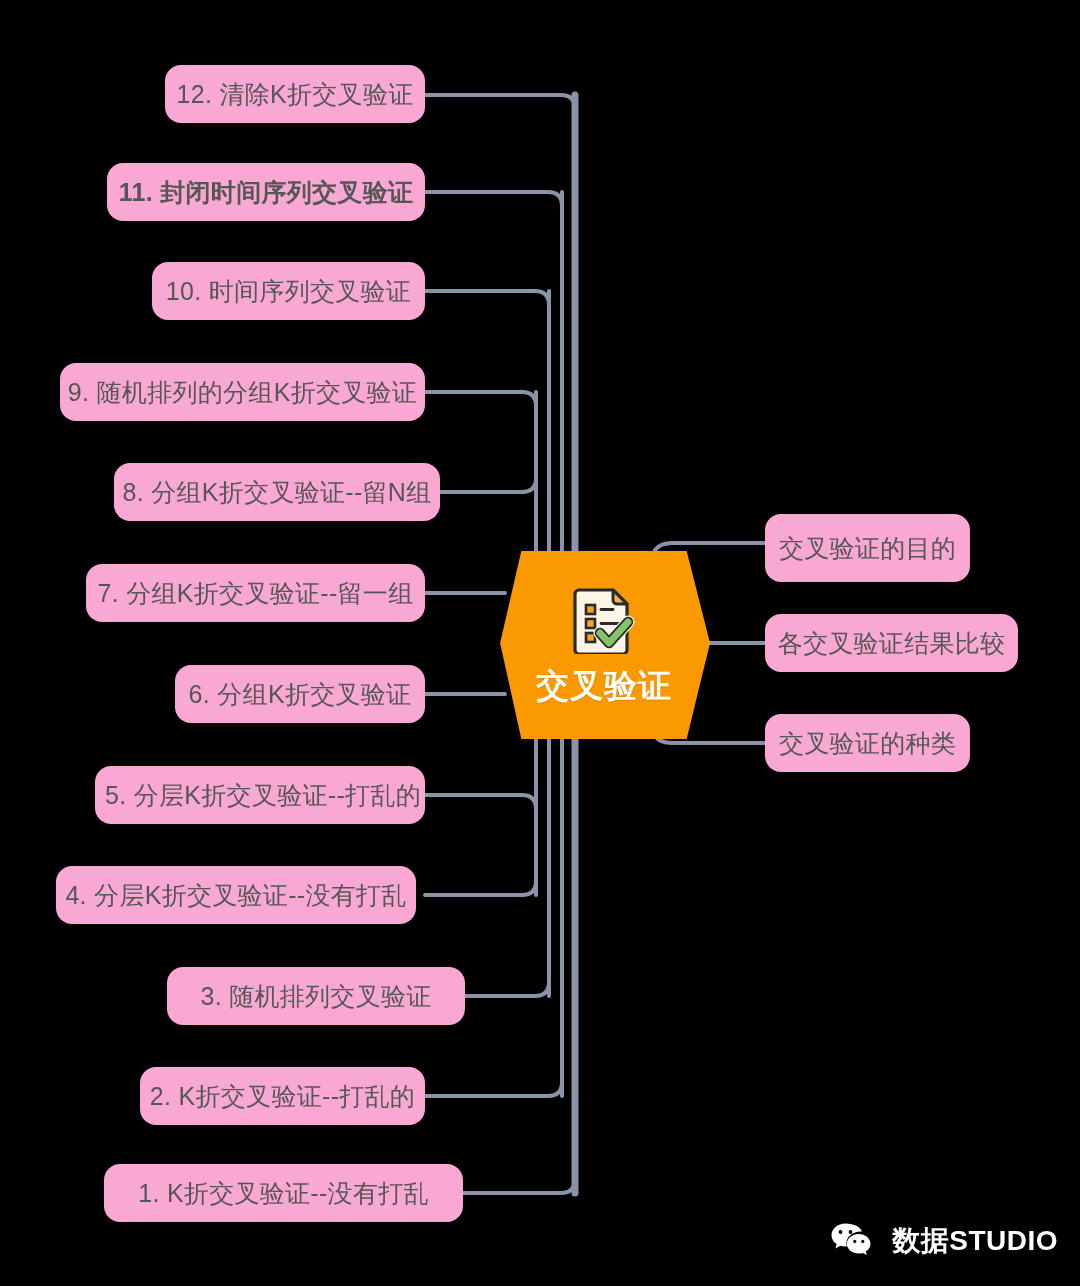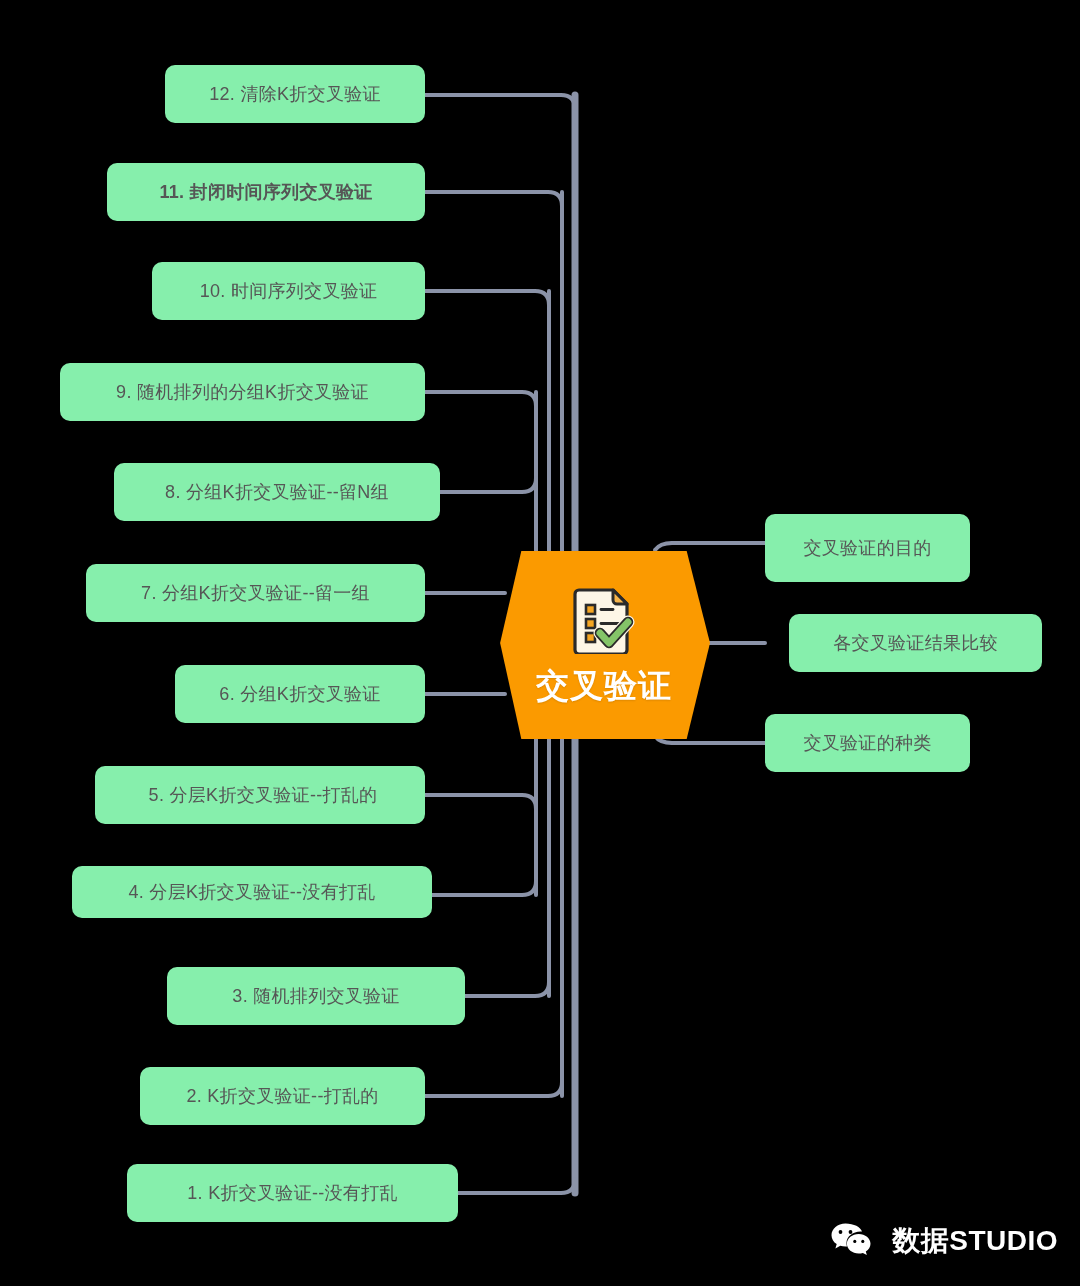--- a/index.html
+++ b/index.html
@@ -28,13 +28,13 @@
   .node {
     position: absolute;
     box-sizing: border-box;
-    background: #86efac;
+    background: #f9a8d4;
     color: #565656;
-    border-radius: 10px;
+    border-radius: 16px;
     display: flex;
     align-items: center;
     justify-content: center;
-    font-size: 18px;
+    font-size: 25px;
     letter-spacing: 0.3px;
     white-space: nowrap;
     z-index: 3;

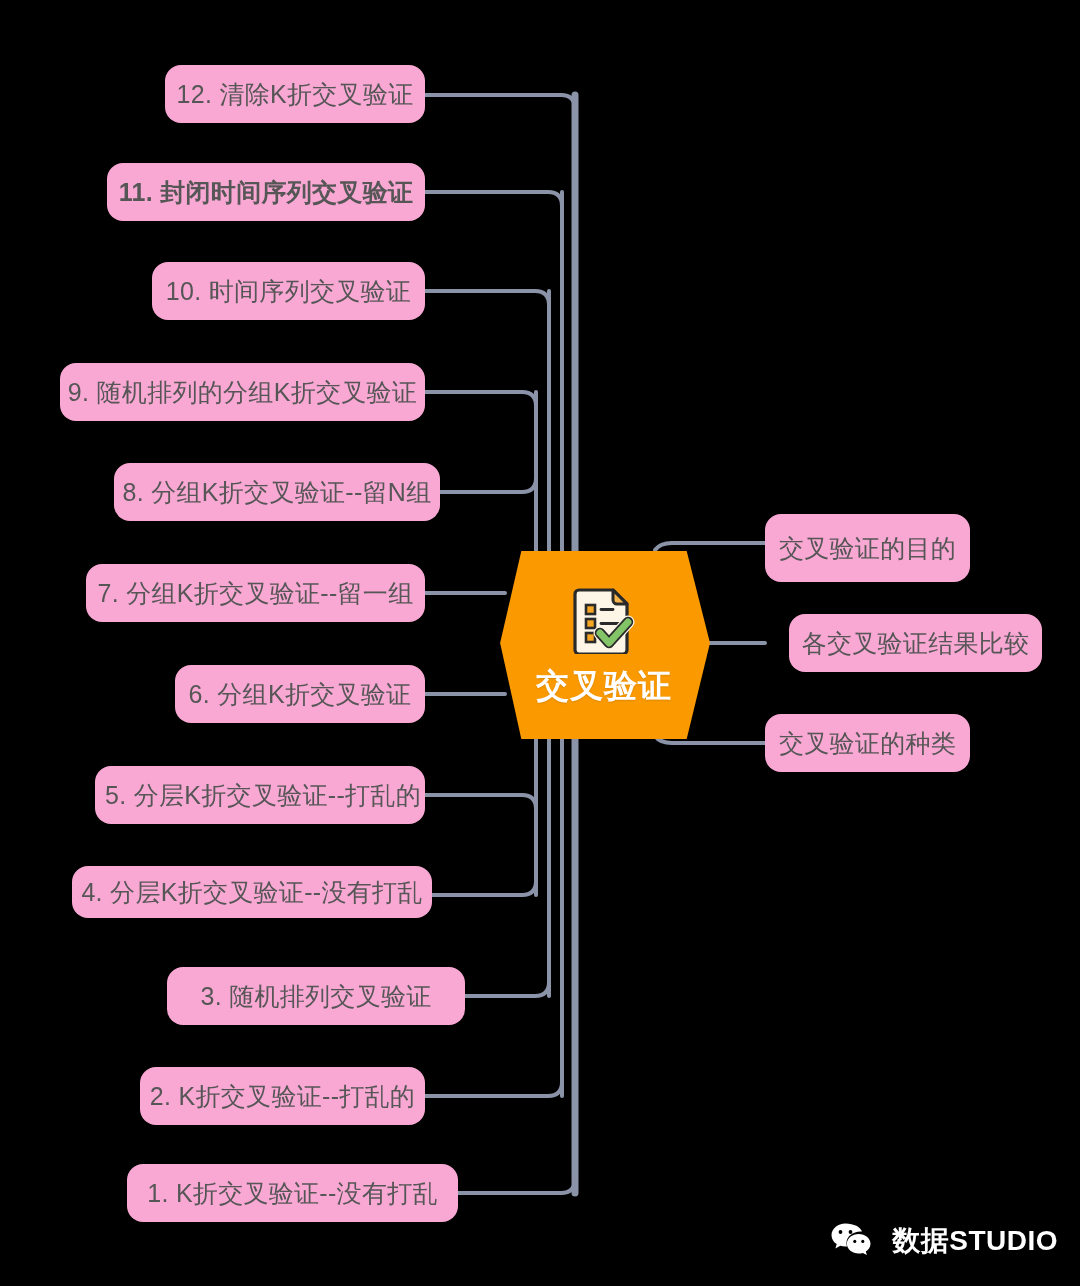--- a/index.html
+++ b/index.html
@@ -177,7 +177,7 @@
   <div class="node right" style="left:765px; top:514px; width:205px; height:68px;">
     <span>交叉验证的目的</span>
   </div>
-  <div class="node right" style="left:765px; top:614px; width:253px; height:58px;margin-left:24px;">
+  <div class="node right" style="left:765px; top:614px; width:253px; height:58px;">
     <span>各交叉验证结果比较</span>
   </div>
   <div class="node right" style="left:765px; top:714px; width:205px; height:58px;">

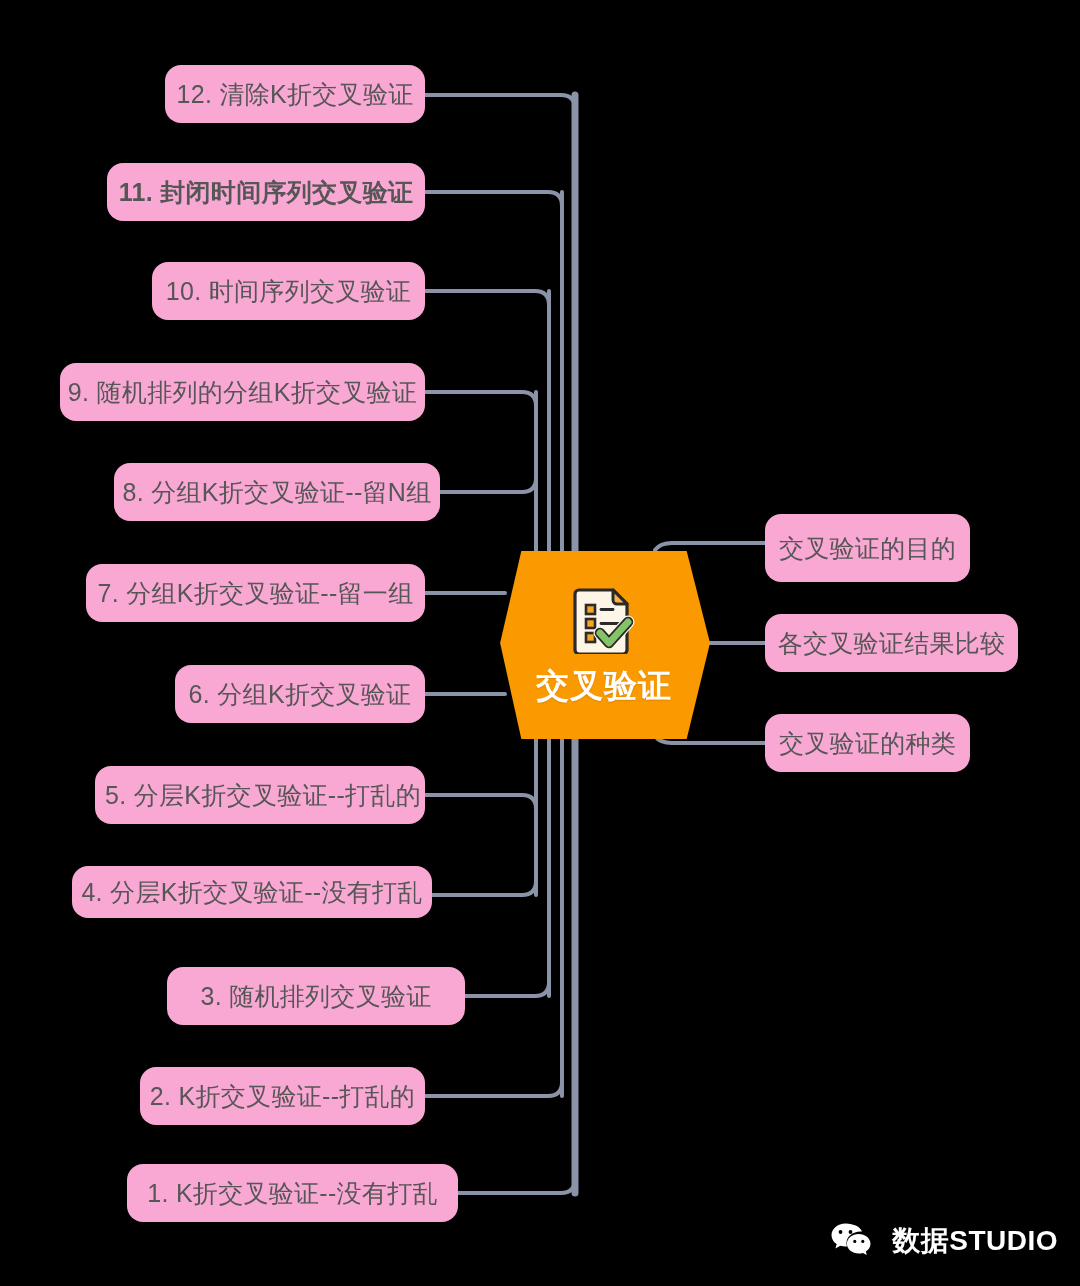--- a/index.html
+++ b/index.html
@@ -161,7 +161,7 @@
   <div class="node left" style="left:95px; top:766px; width:330px; height:58px;padding-left:22px;">
     <span>5. 分层K折交叉验证--打乱的</span>
   </div>
-  <div class="node left" style="left:72px; top:866px; width:360px; height:52px;">
+  <div class="node left" style="left:56px; top:866px; width:360px; height:58px;">
     <span>4. 分层K折交叉验证--没有打乱</span>
   </div>
   <div class="node left" style="left:167px; top:967px; width:298px; height:58px;">

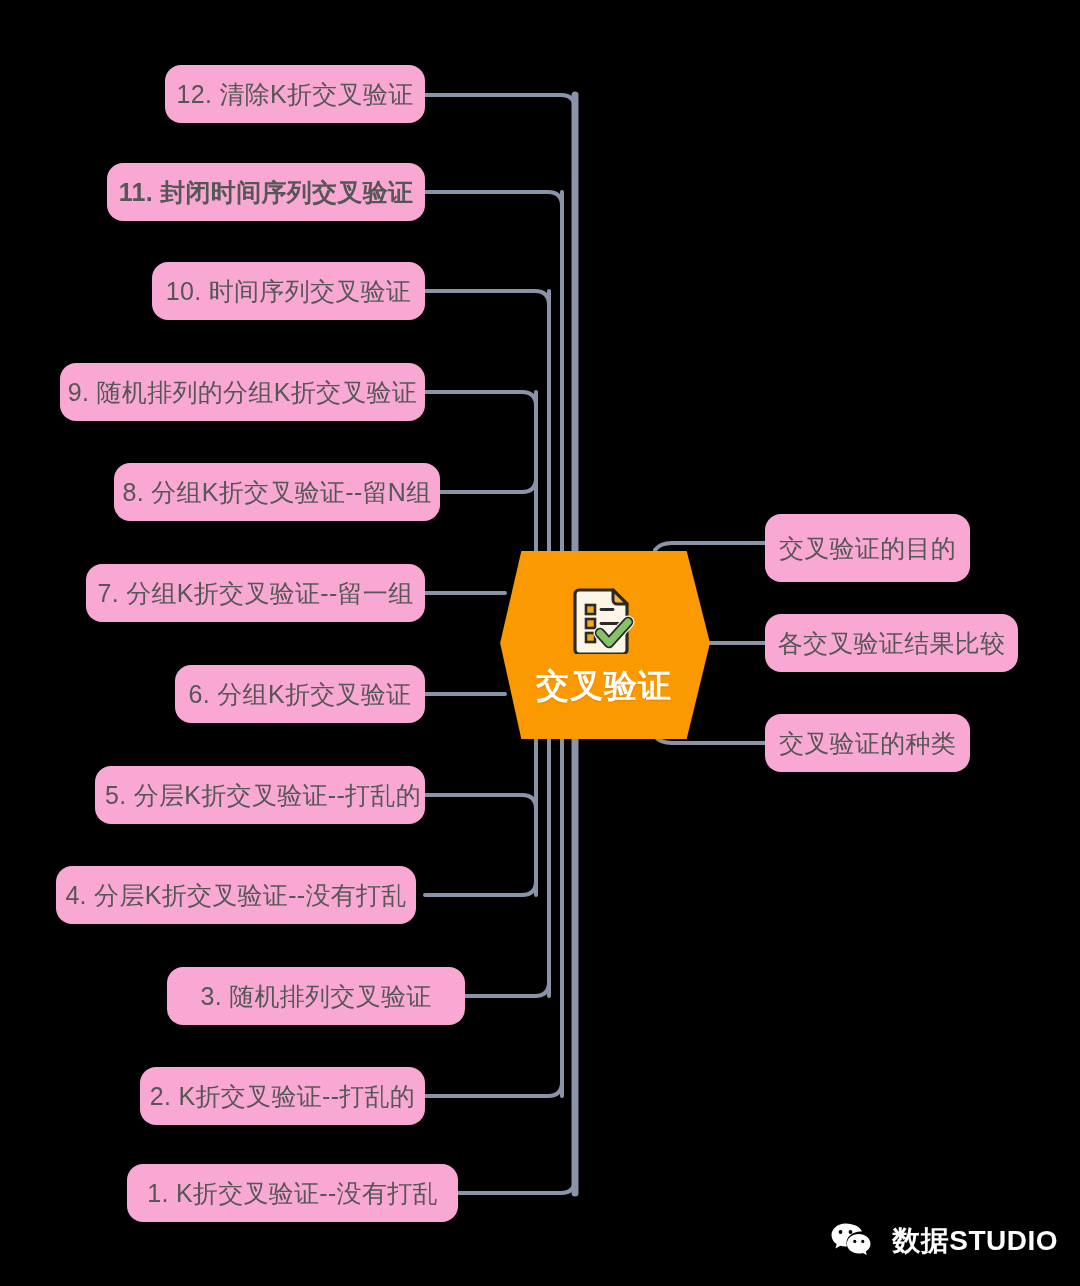--- a/index.html
+++ b/index.html
@@ -170,7 +170,7 @@
   <div class="node left" style="left:140px; top:1067px; width:285px; height:58px;">
     <span>2. K折交叉验证--打乱的</span>
   </div>
-  <div class="node left" style="left:127px; top:1164px; width:331px; height:58px;text-align:center;">
+  <div class="node left" style="left:104px; top:1164px; width:359px; height:58px;text-align:center;">
     <span>1. K折交叉验证--没有打乱</span>
   </div>
 

